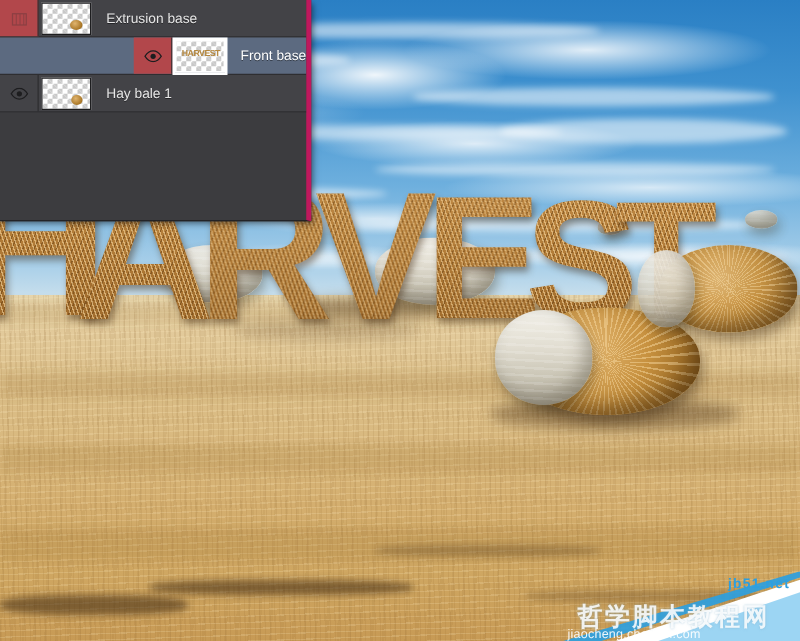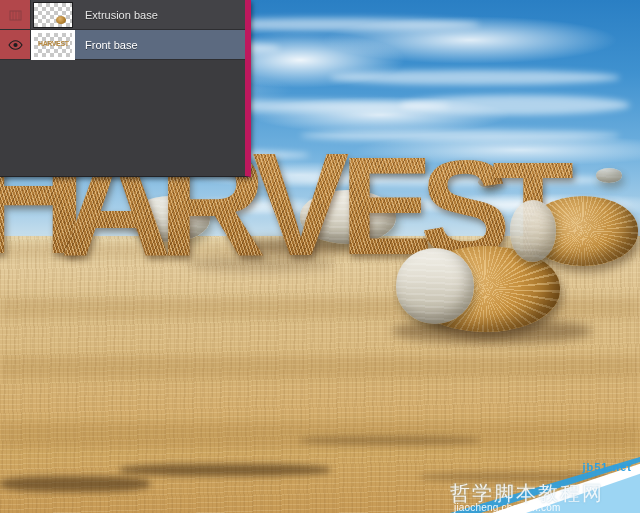--- a/index.html
+++ b/index.html
@@ -66,7 +66,7 @@
 
   
   .panel{position:absolute;left:0;top:0;width:245px;height:176px;
-    background:#3c3c3f;border-right:6px solid #be185d;border-bottom:1px solid #232326;
+    background:#3c3c3f;border-right:4px solid #be185d;border-bottom:1px solid #232326;
     box-shadow:1px 2px 5px rgba(0,0,0,.5);overflow:hidden;}
   .row{position:relative;display:flex;align-items:center;height:29px;
     border-bottom:1px solid #2e2e31;background:#434347;}

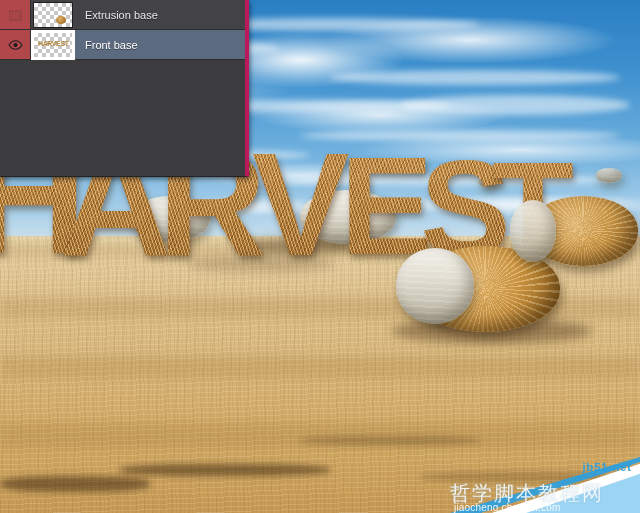--- a/index.html
+++ b/index.html
@@ -71,7 +71,7 @@
   .row{position:relative;display:flex;align-items:center;height:29px;
     border-bottom:1px solid #2e2e31;background:#434347;}
   .row.alt{background:#3f3f43;}
-  .row.selected{background:#5c6a80;}
+  .row.selected{background:#5c6a80;justify-content:flex-end;}
   .eyecell{width:30px;height:29px;display:flex;align-items:center;justify-content:center;
     flex:0 0 30px;border-right:1px solid #2e2e31;}
   .eyecell.red{background:#b2474b;}

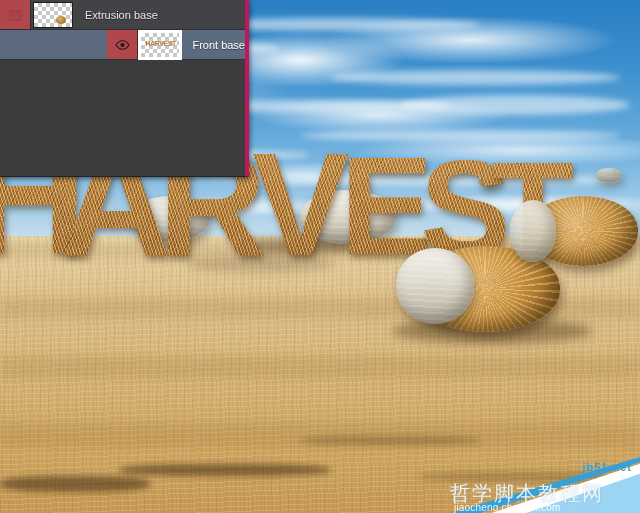--- a/index.html
+++ b/index.html
@@ -204,6 +204,22 @@
         </div>
         <div class="lname">Front base</div>
       </div>
+      <div class="row">
+        <div class="eyecell">
+          <span class="eye">
+            <svg width="15" height="10" viewBox="0 0 15 10">
+              <path d="M7.5 0.7C3.6 0.7 1 5 1 5s2.6 4.3 6.5 4.3S14 5 14 5 11.4 0.7 7.5 0.7z" fill="none" stroke="#1d1d1f" stroke-width="1.1"></path>
+              <circle cx="7.5" cy="5" r="2.1" fill="#1d1d1f"></circle>
+            </svg>
+          </span>
+        </div>
+        <div class="thumbcell">
+          <div class="thumb">
+            <div class="mini-bale" style="left: 23px; top: 13px; width: 9px; height: 8px;"></div>
+          </div>
+        </div>
+        <div class="lname">Hay bale 1</div>
+      </div>
     </div>
 
   <div class="wm">

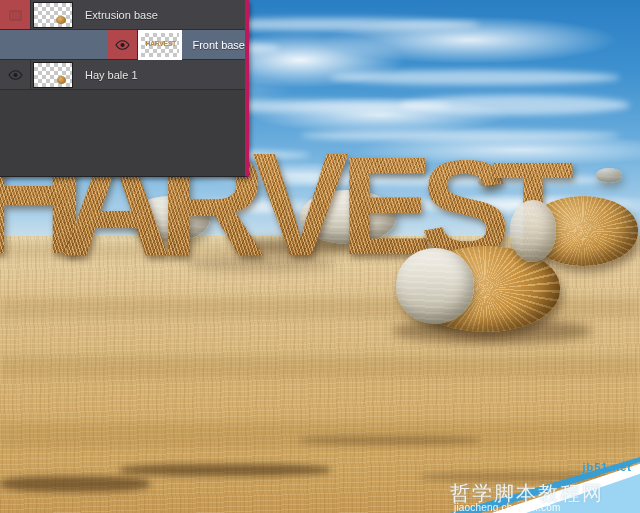--- a/index.html
+++ b/index.html
@@ -106,7 +106,7 @@
     background:#2d9fe0;clip-path:polygon(0% 100%, 100% 0%, 100% 9%, 16% 100%);opacity:.92;}
   .wm-blue2{position:absolute;left:0;bottom:0;width:190px;height:56px;
     background:#4ab3ea;clip-path:polygon(40% 100%, 100% 30%, 100% 100%);opacity:.55;}
-  .wm-cn{position:absolute;left:0;bottom:6px;font-size:20px;font-weight:400;
+  .wm-cn{position:absolute;left:12px;bottom:6px;font-size:20px;font-weight:700;
     color:rgba(255,255,255,.85);letter-spacing:2px;text-shadow:0 0 2px rgba(120,170,200,.6);margin-top:32px;}
   .wm-site{position:absolute;right:8px;top:4px;font-size:11px;font-weight:700;color:#2d9fe0;
     letter-spacing:1px;}

